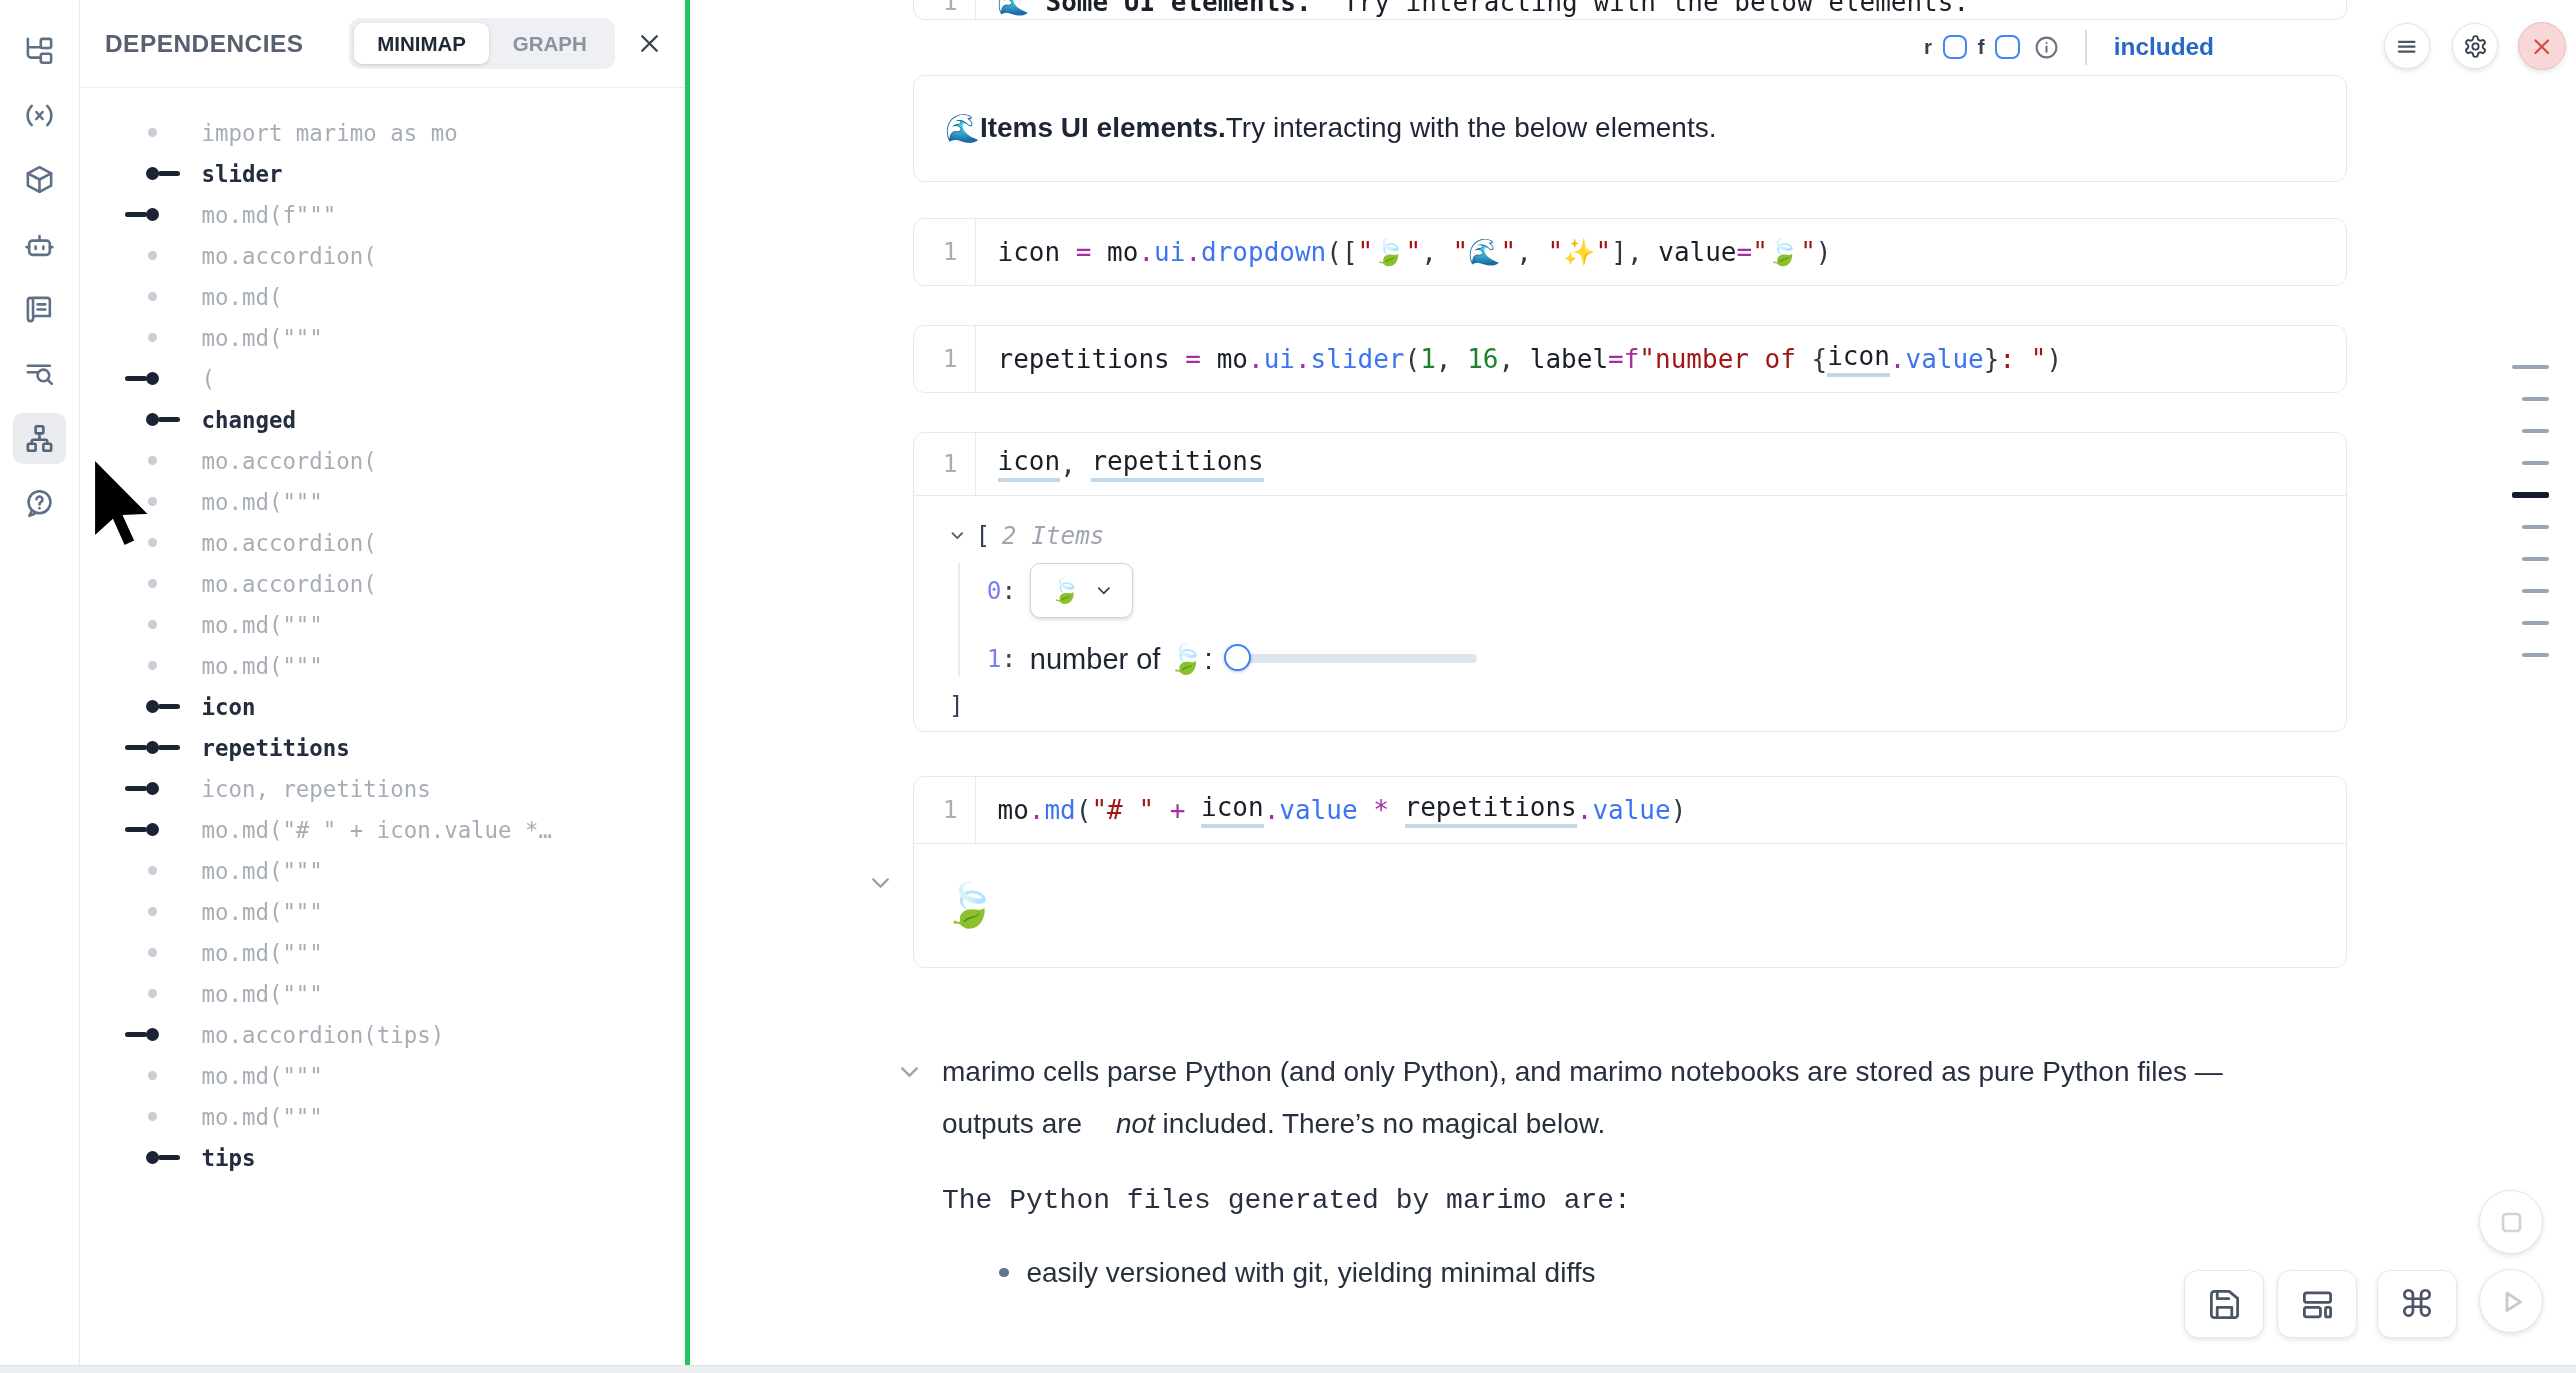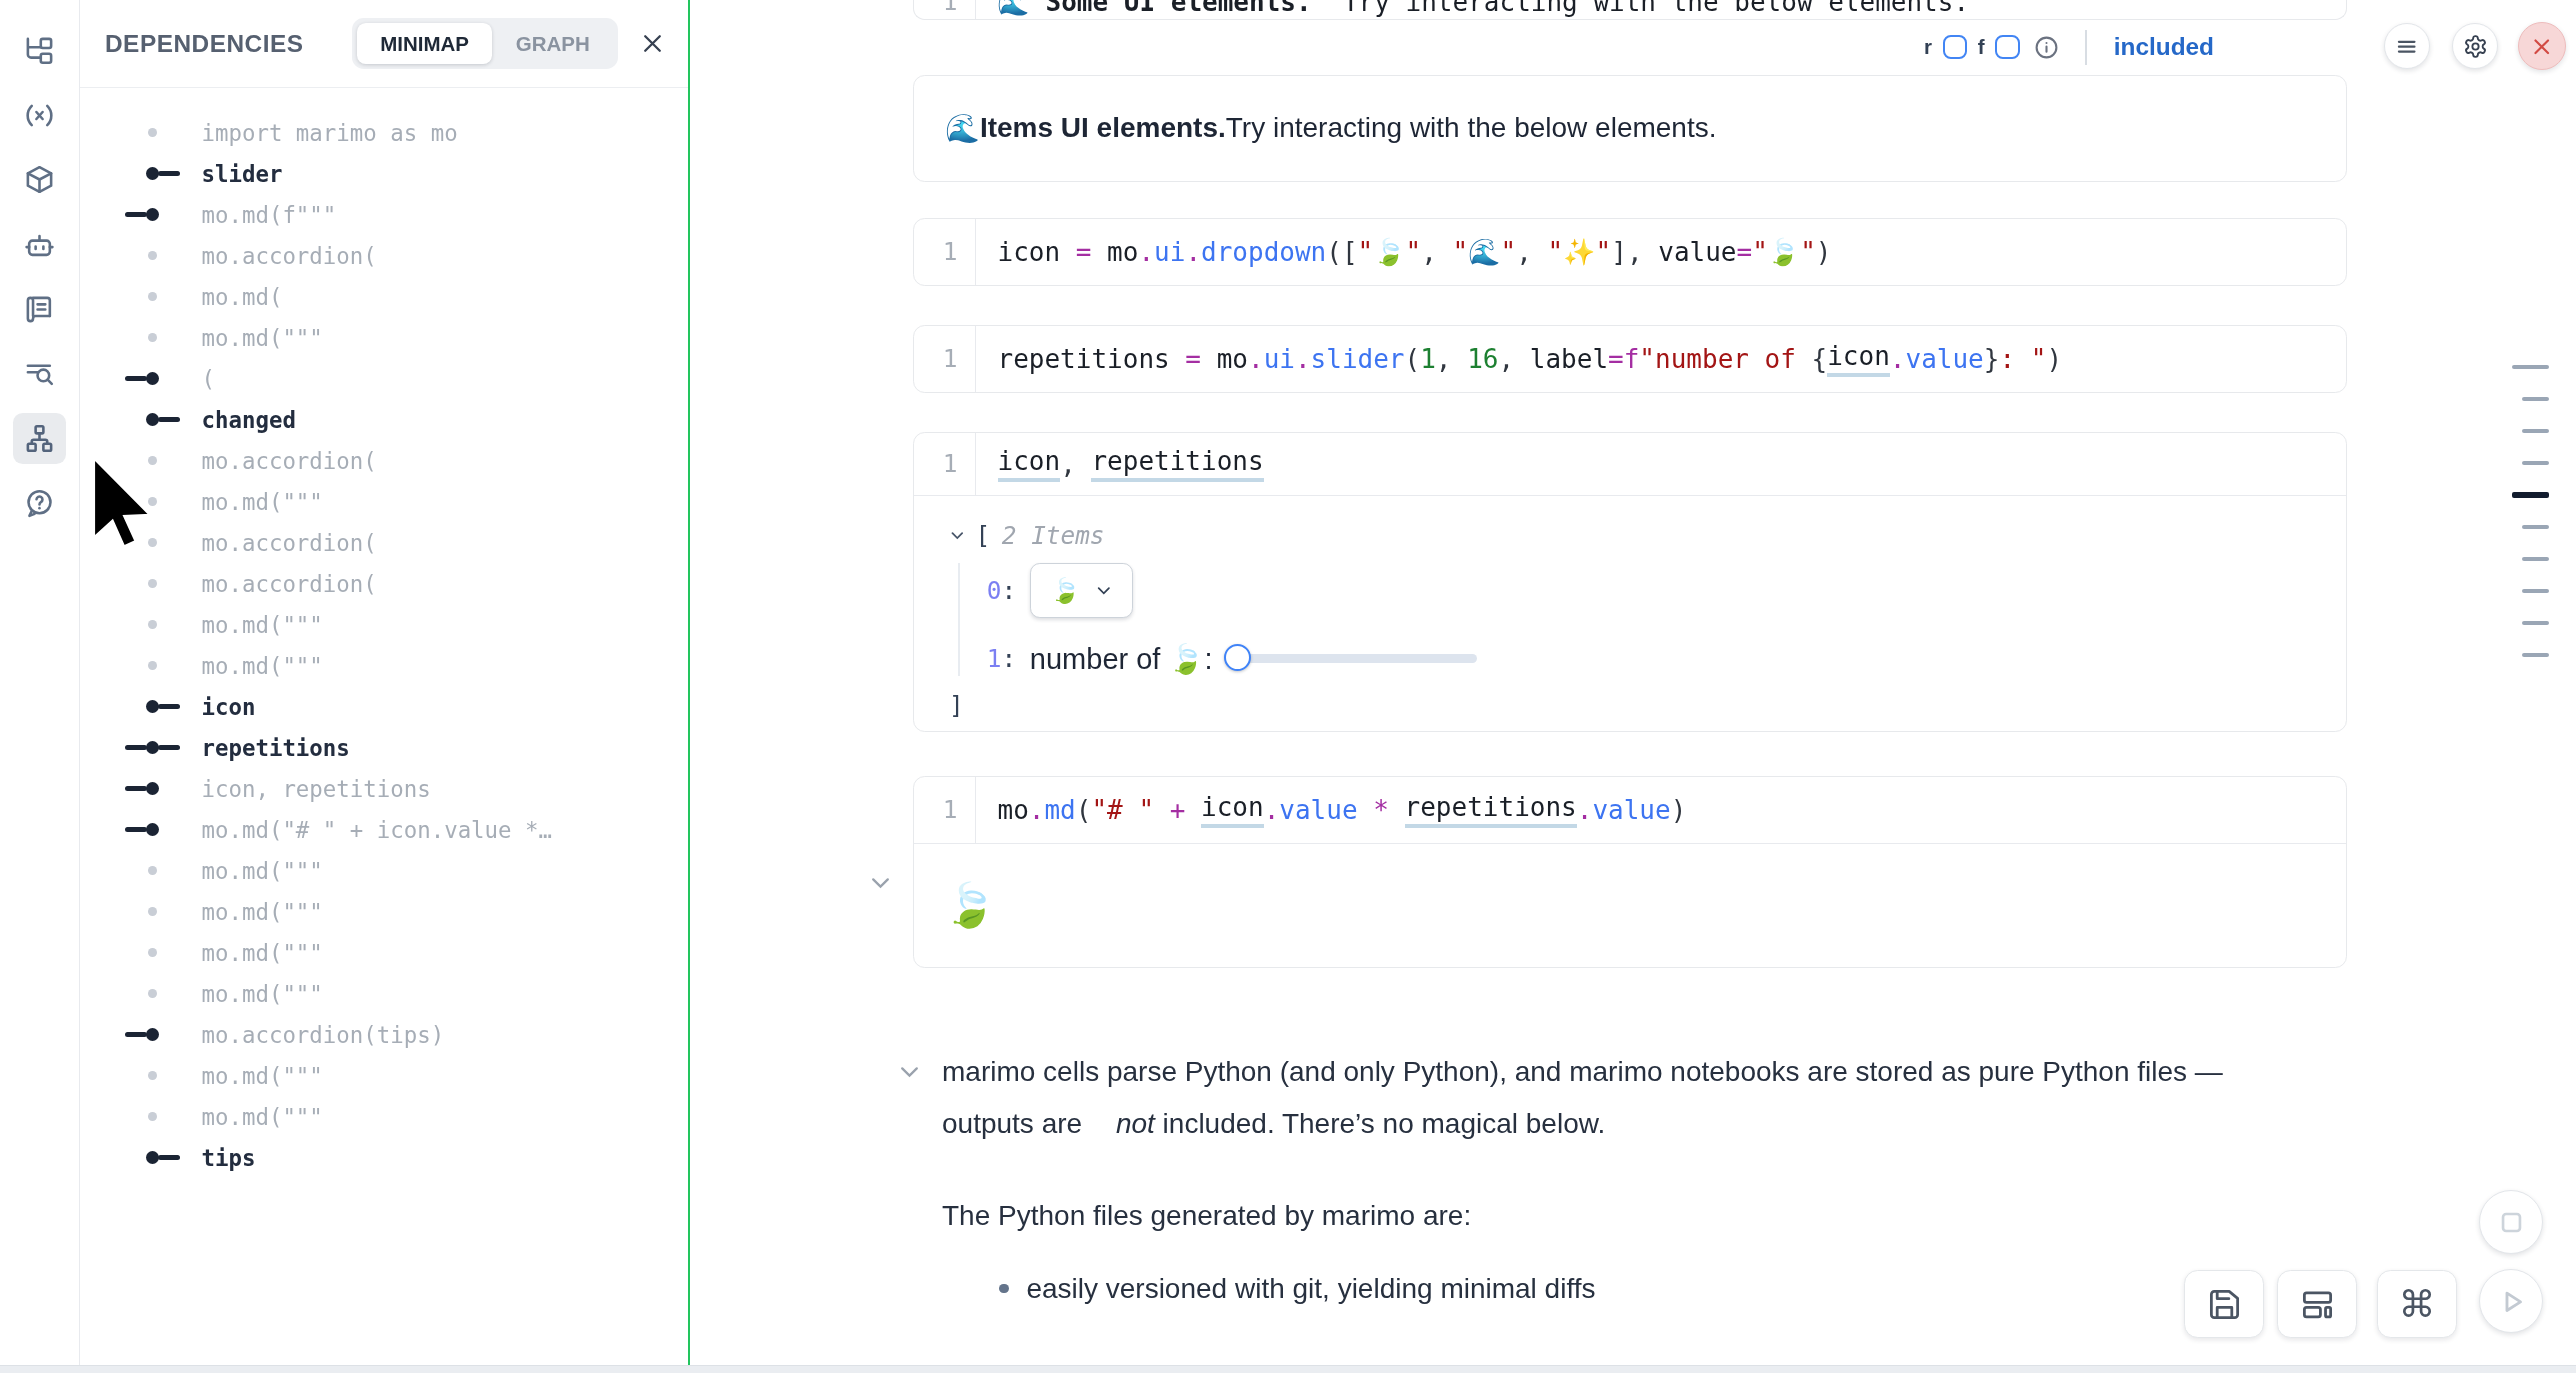--- a/index.html
+++ b/index.html
@@ -14,7 +14,7 @@
   .rail-btn.active{background:#e9ebee;}
 
   
-  .panel{position:absolute;left:80px;top:0;width:610px;height:1365px;border-right:2px solid #22c55e;background:#fff;box-sizing:border-box;}
+  .panel{position:absolute;left:80px;top:0;width:610px;height:1365px;border-right:5px solid #22c55e;background:#fff;box-sizing:border-box;}
   .panel-header{height:88px;border-bottom:1px solid #eceef1;display:flex;align-items:center;padding:0 23.4px 0 25px;box-sizing:border-box;}
   .panel-title{font-size:24.4px;font-weight:700;letter-spacing:0.5px;color:#566070;flex:1 1 auto;}
   .seg{display:flex;align-items:center;background:#eef0f3;border-radius:11.7px;padding:4.9px;}

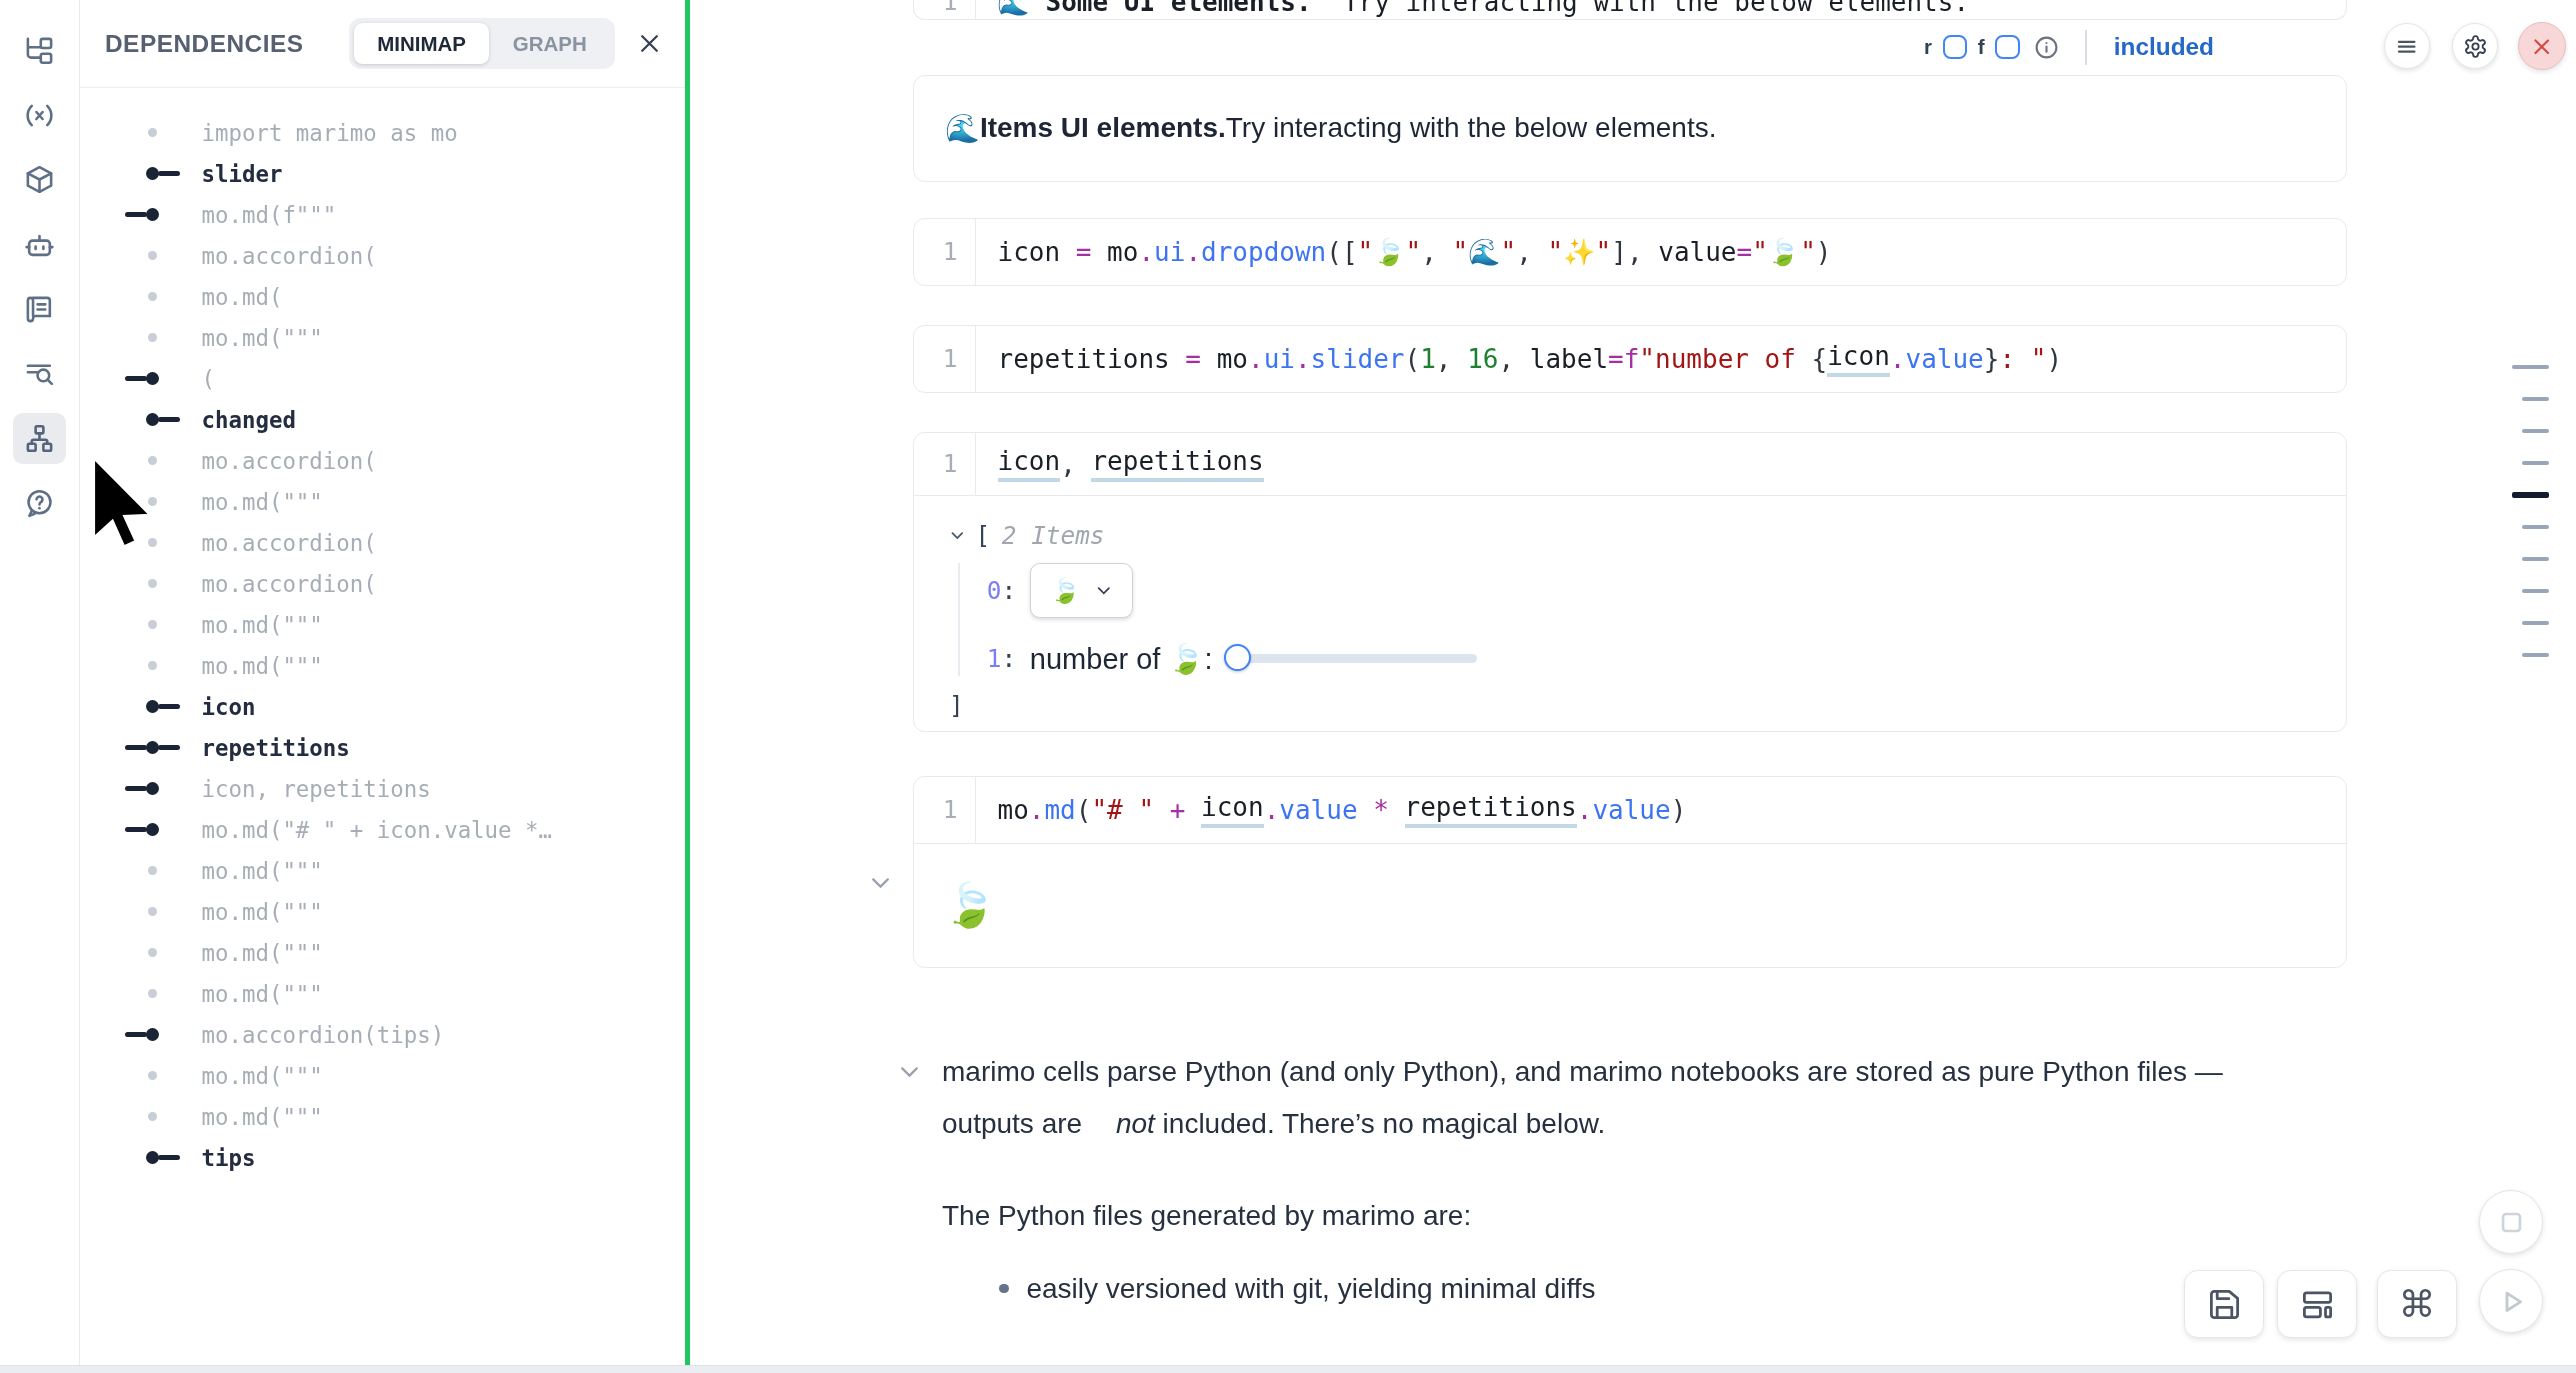--- a/index.html
+++ b/index.html
@@ -93,7 +93,7 @@
   .md-h2{font-family:"Liberation Serif",serif;font-size:45px;font-weight:500;color:#202636;line-height:53px;}
   .md-p{margin-top:43px;font-size:28px;line-height:52px;color:#27303f;width:1371px;}
   .md-p em{font-style:italic;margin-left:26px;}
-  .md-p2{margin-top:50px;font-size:28px;color:#27303f;}
+  .md-p2{margin-top:35px;font-size:28px;color:#27303f;font-family:Liberation Mono, monospace;}
   .md-bullet{margin-top:41px;margin-left:57px;display:flex;align-items:center;gap:17.6px;font-size:28px;color:#27303f;}
   .md-bullet .dot{width:9.8px;height:9.8px;border-radius:50%;background:#64748b;flex:0 0 auto;}
 

